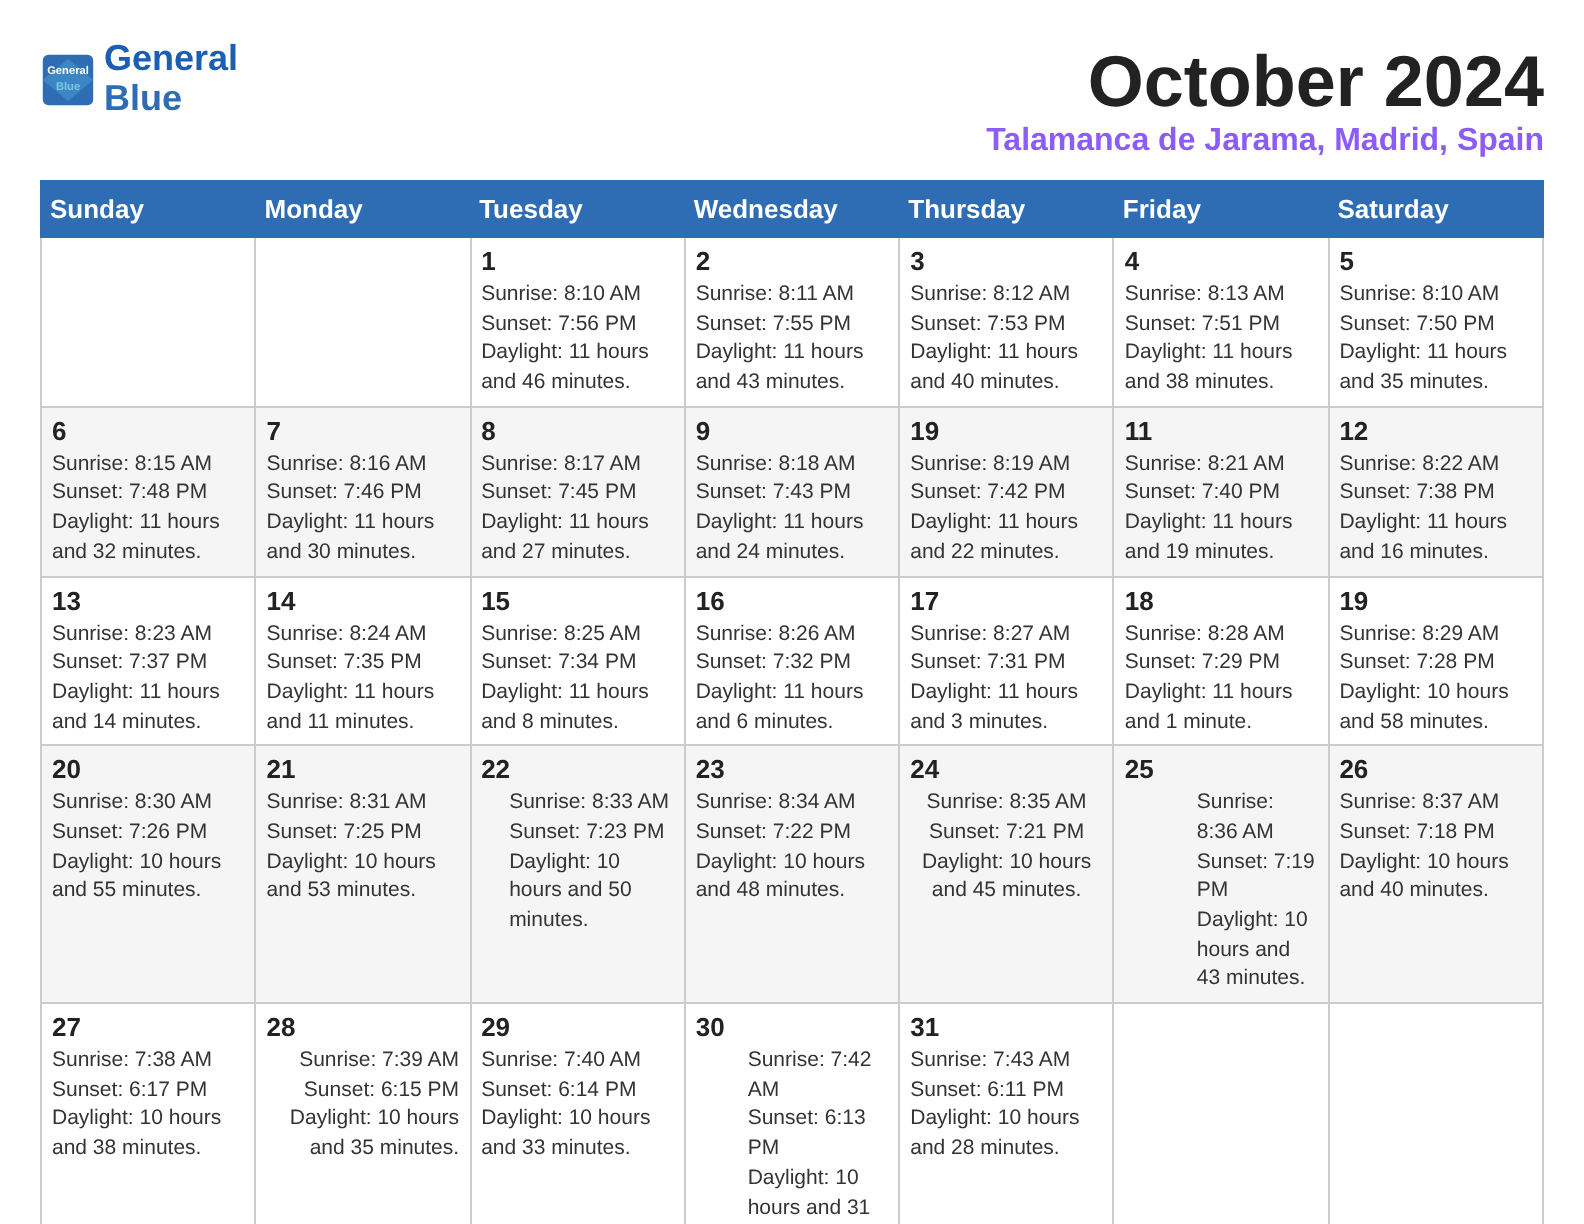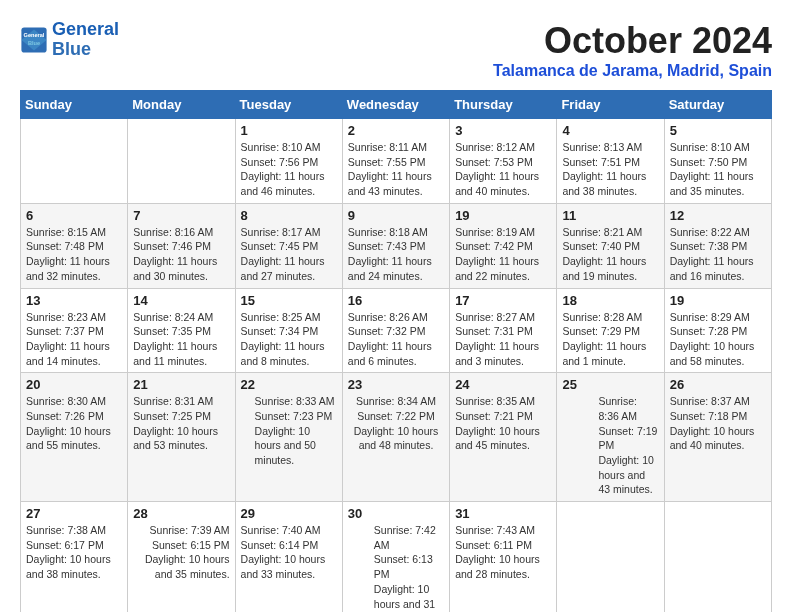--- a/index.html
+++ b/index.html
@@ -44,7 +44,7 @@
     }
     .location-title {
       font-size: 16px;
-      color: #1d4ed8;
+      color: #8b5cf6;
       font-weight: bold;
     }
     table {

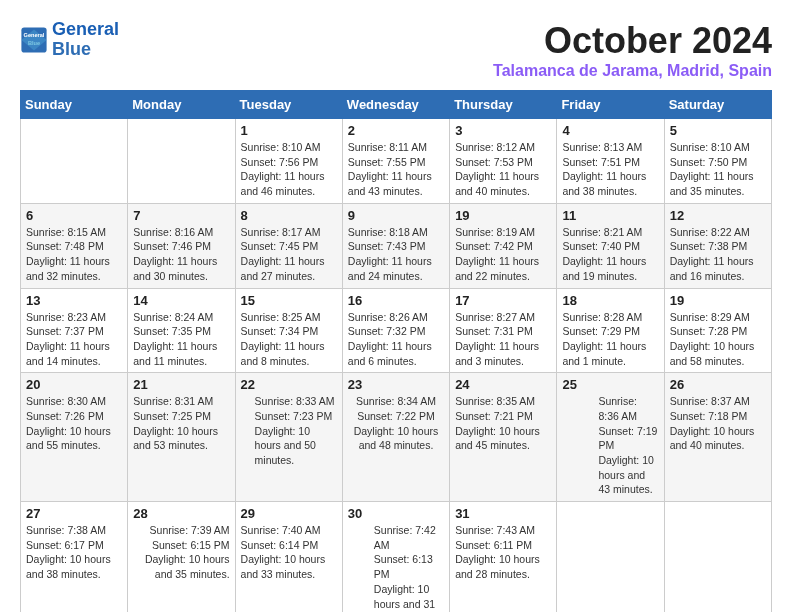--- a/index.html
+++ b/index.html
@@ -268,7 +268,7 @@
         </td>
         <td>
           <span class="day-num">23</span>
-          <div class="day-detail" style="white-space: pre-line; text-align: center;">Sunrise: 8:34 AM
+          <div class="day-detail" style="white-space: pre-line;">Sunrise: 8:34 AM
 Sunset: 7:22 PM
 Daylight: 10 hours and 48 minutes.</div>
         </td>

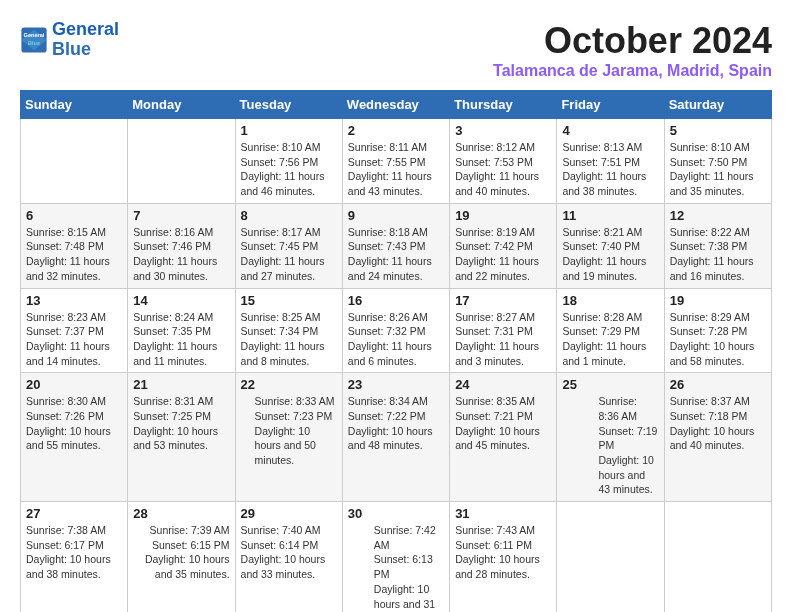--- a/index.html
+++ b/index.html
@@ -274,7 +274,7 @@
         </td>
         <td>
           <span class="day-num">24</span>
-          <div class="day-detail" style="white-space: pre-line;">Sunrise: 8:35 AM
+          <div class="day-detail" style="white-space: pre-line; text-align: center;">Sunrise: 8:35 AM
 Sunset: 7:21 PM
 Daylight: 10 hours and 45 minutes.</div>
         </td>

